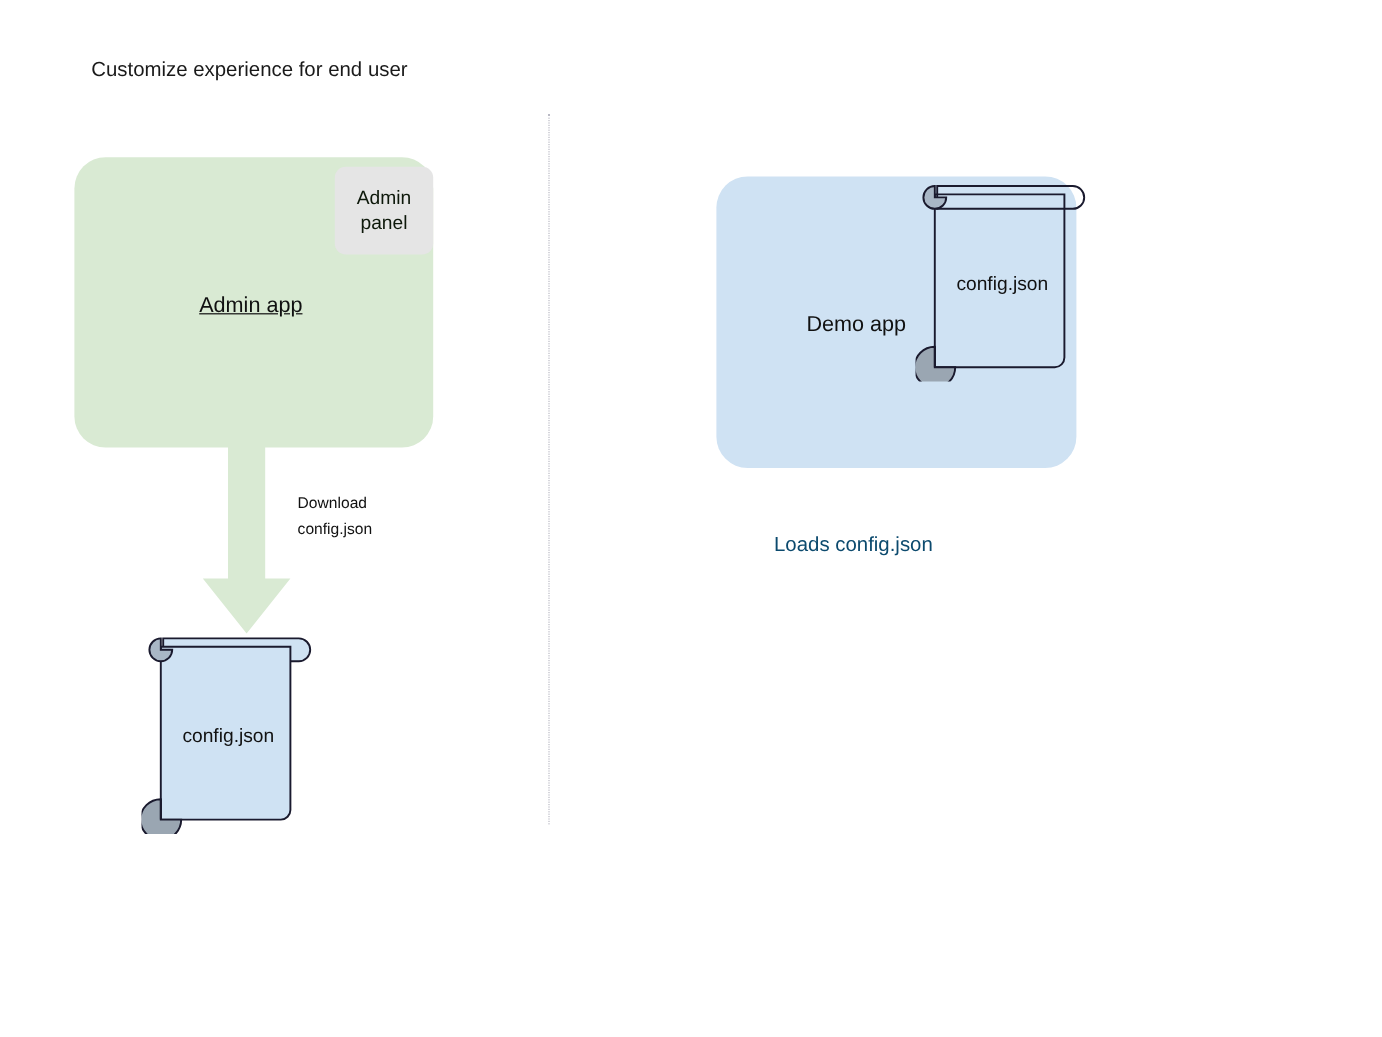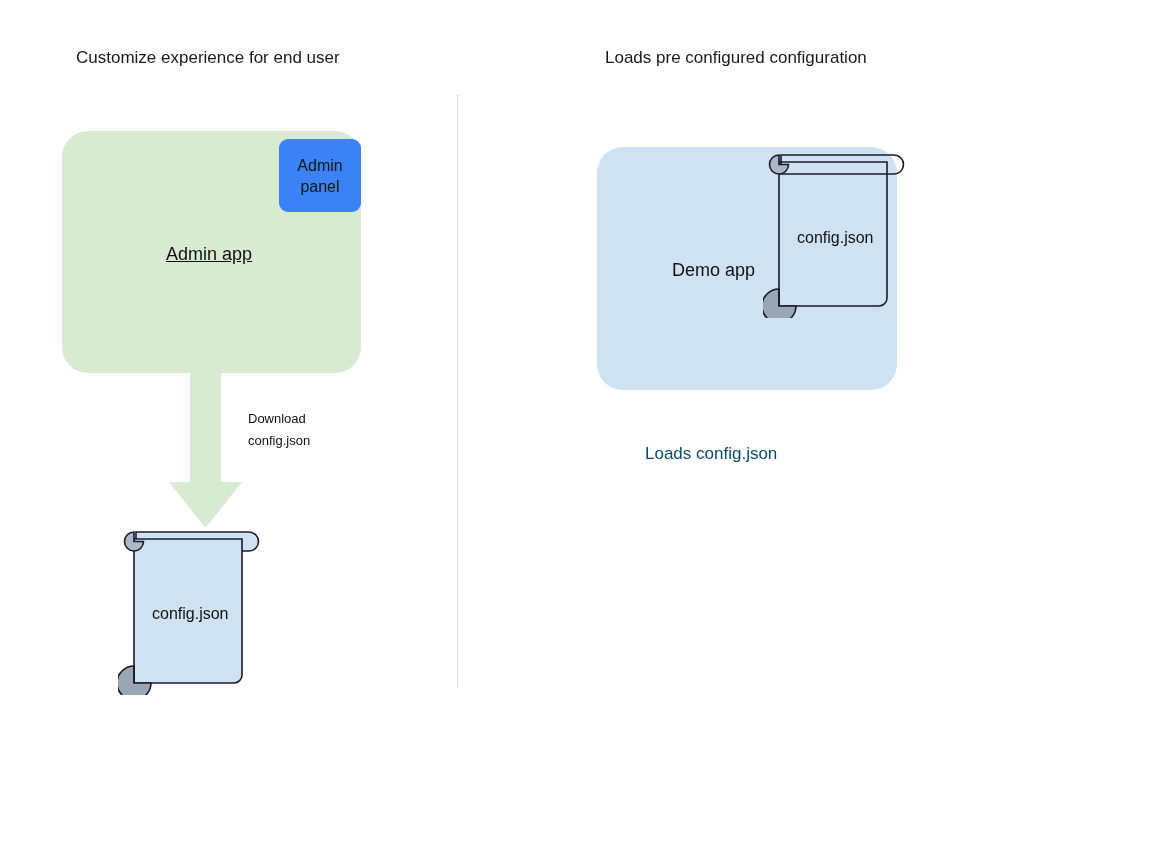--- a/index.html
+++ b/index.html
@@ -138,7 +138,6 @@
 
   <div class="section-title" id="title-left">Customize experience for end user</div>
 
-  <div class="section-title" id="title-right">Loads pre configured configuration</div>
 
   <div class="divider"></div>
 

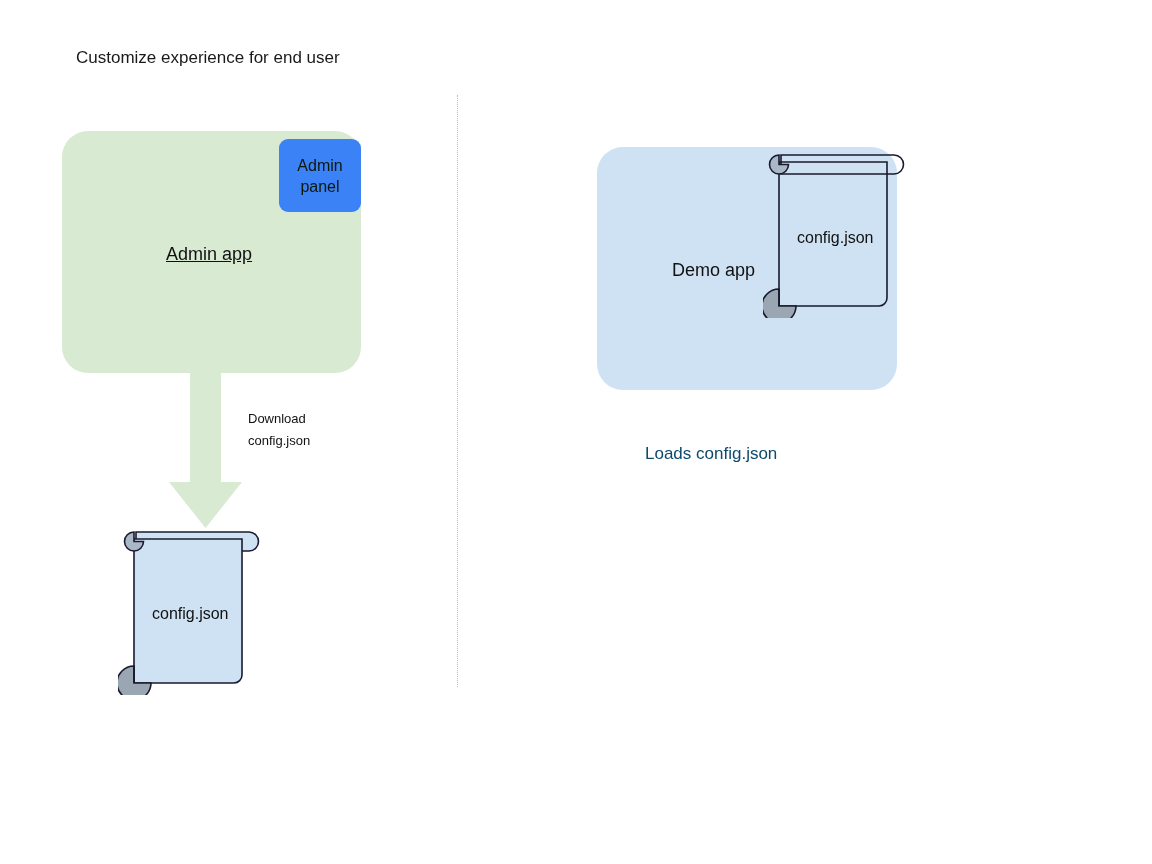--- a/index.html
+++ b/index.html
@@ -72,7 +72,7 @@
     position: absolute;
     left: 279px; top: 139px;
     width: 82px;  height: 73px;
-    background: #3b82f6;
+    background: #e5e5e5;
     border-radius: 9px;
     display: flex;
     align-items: center;

